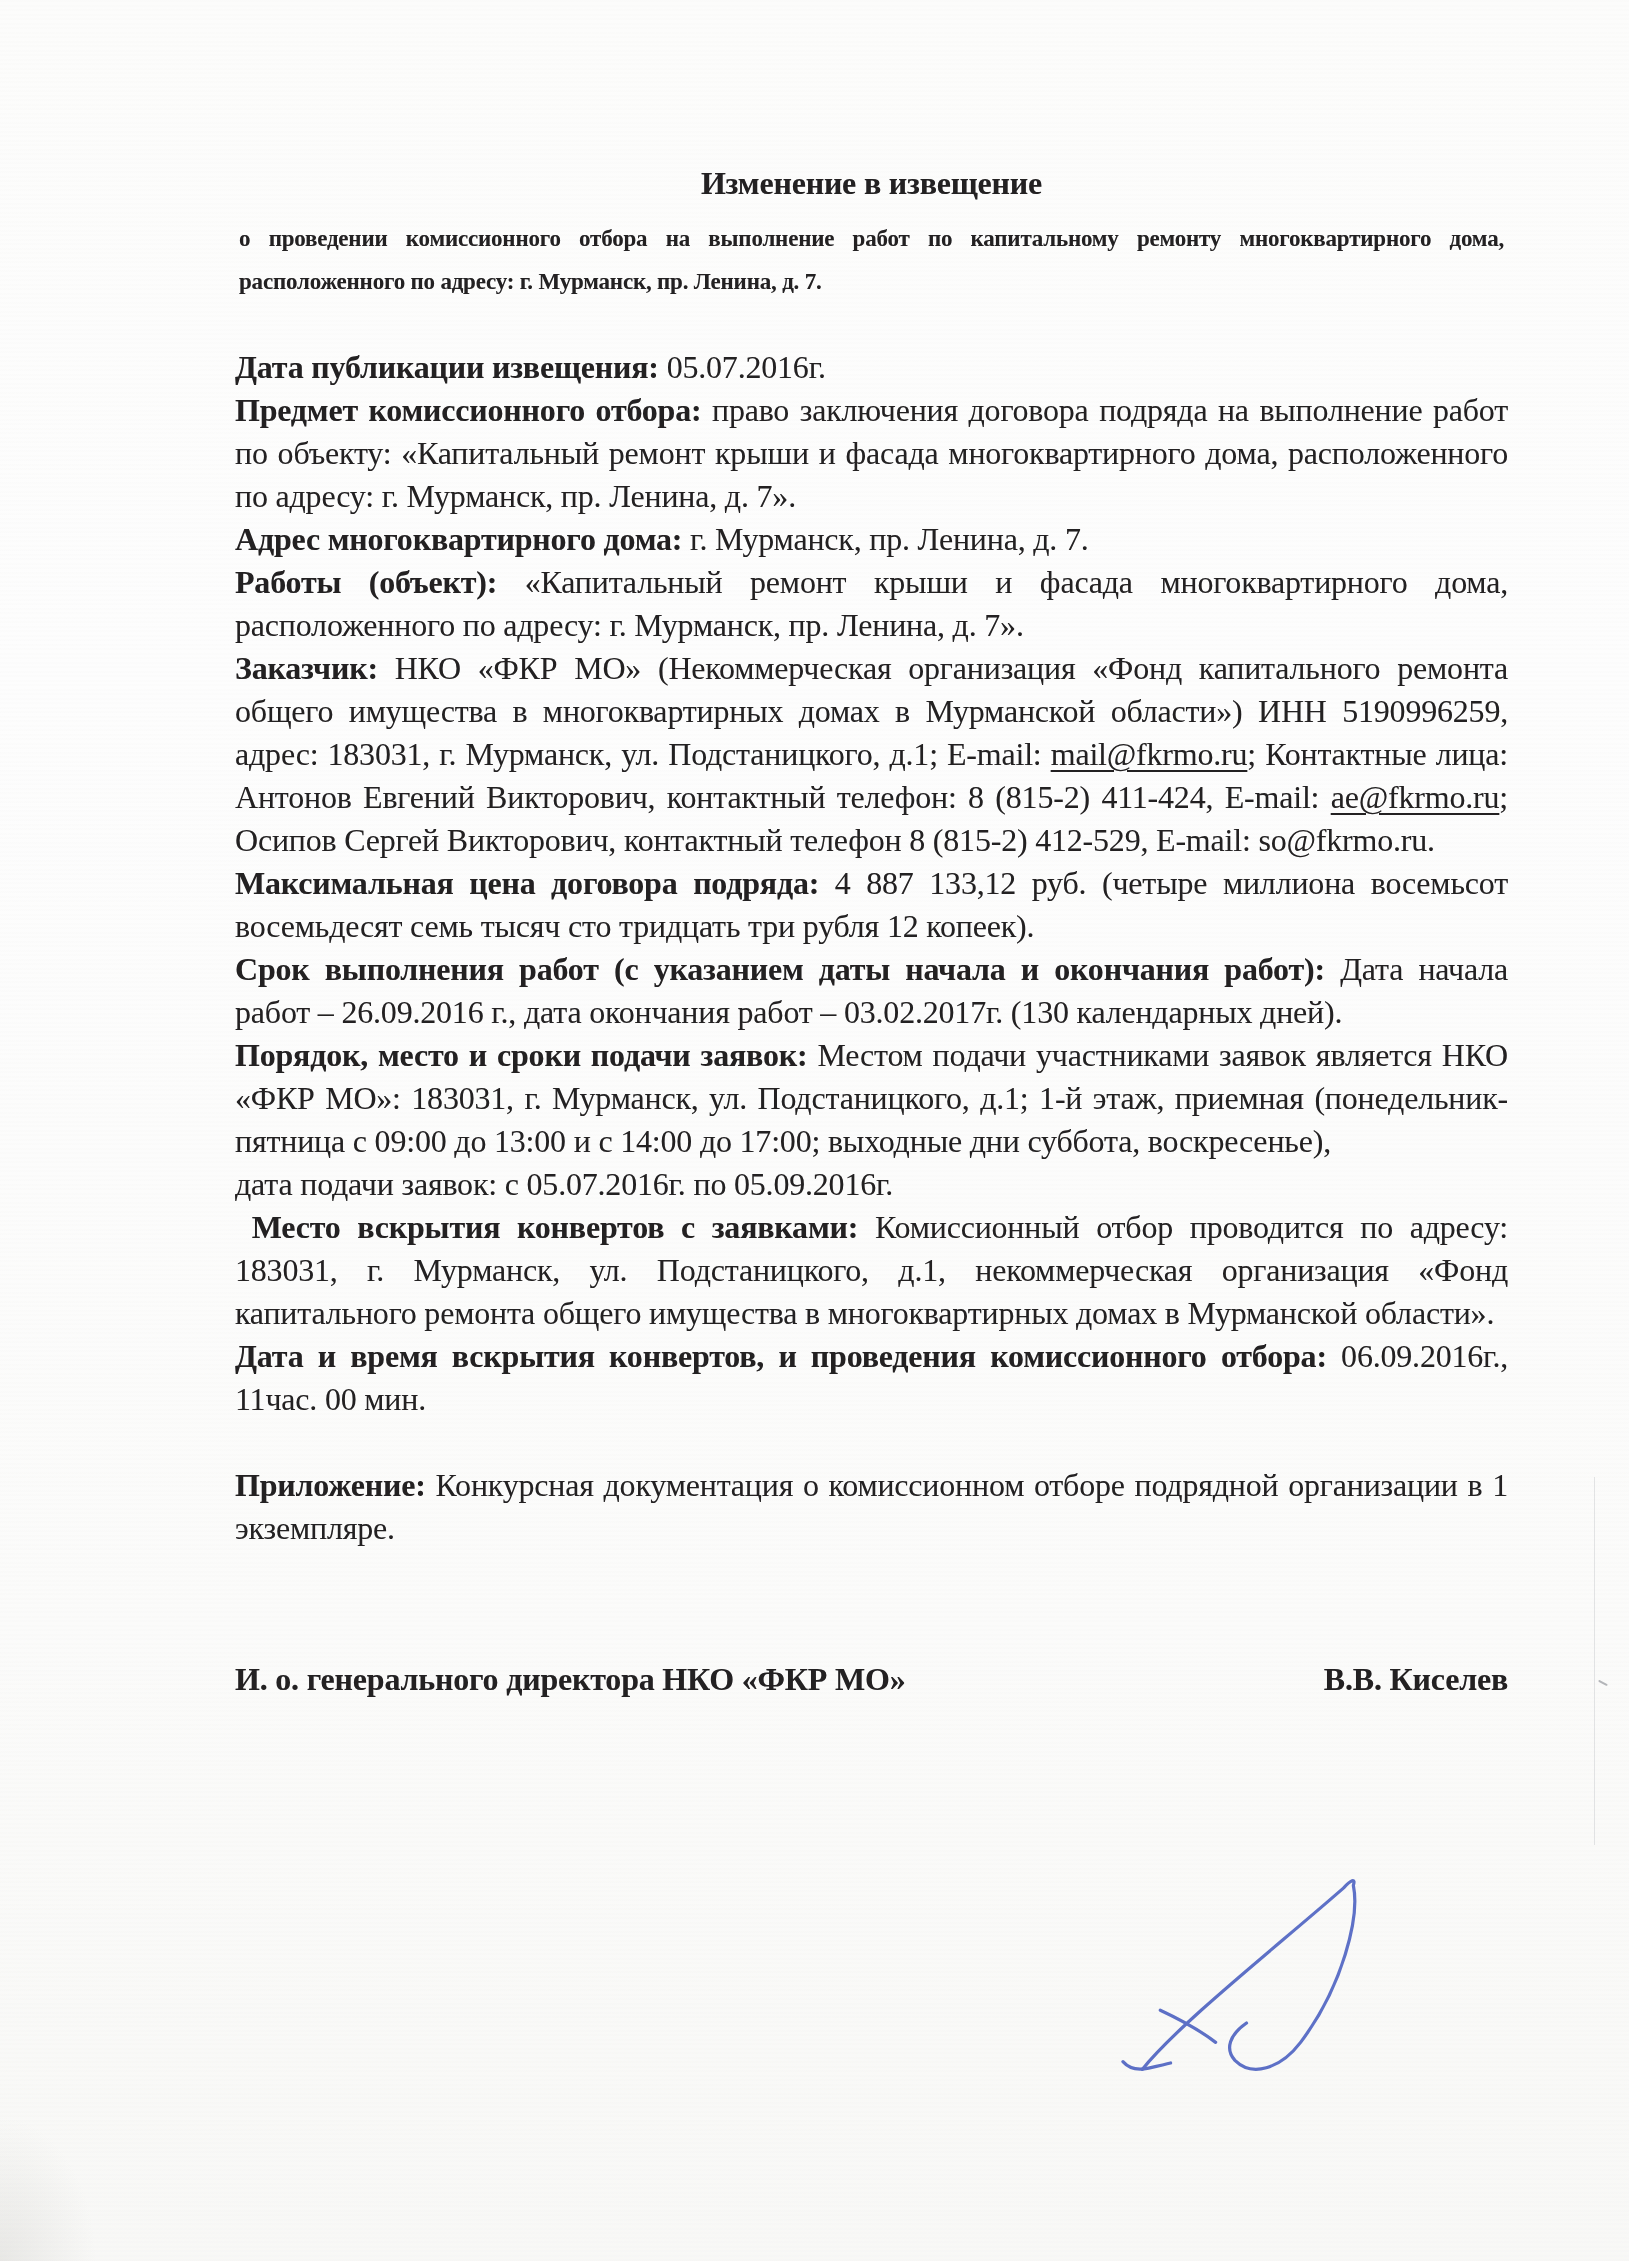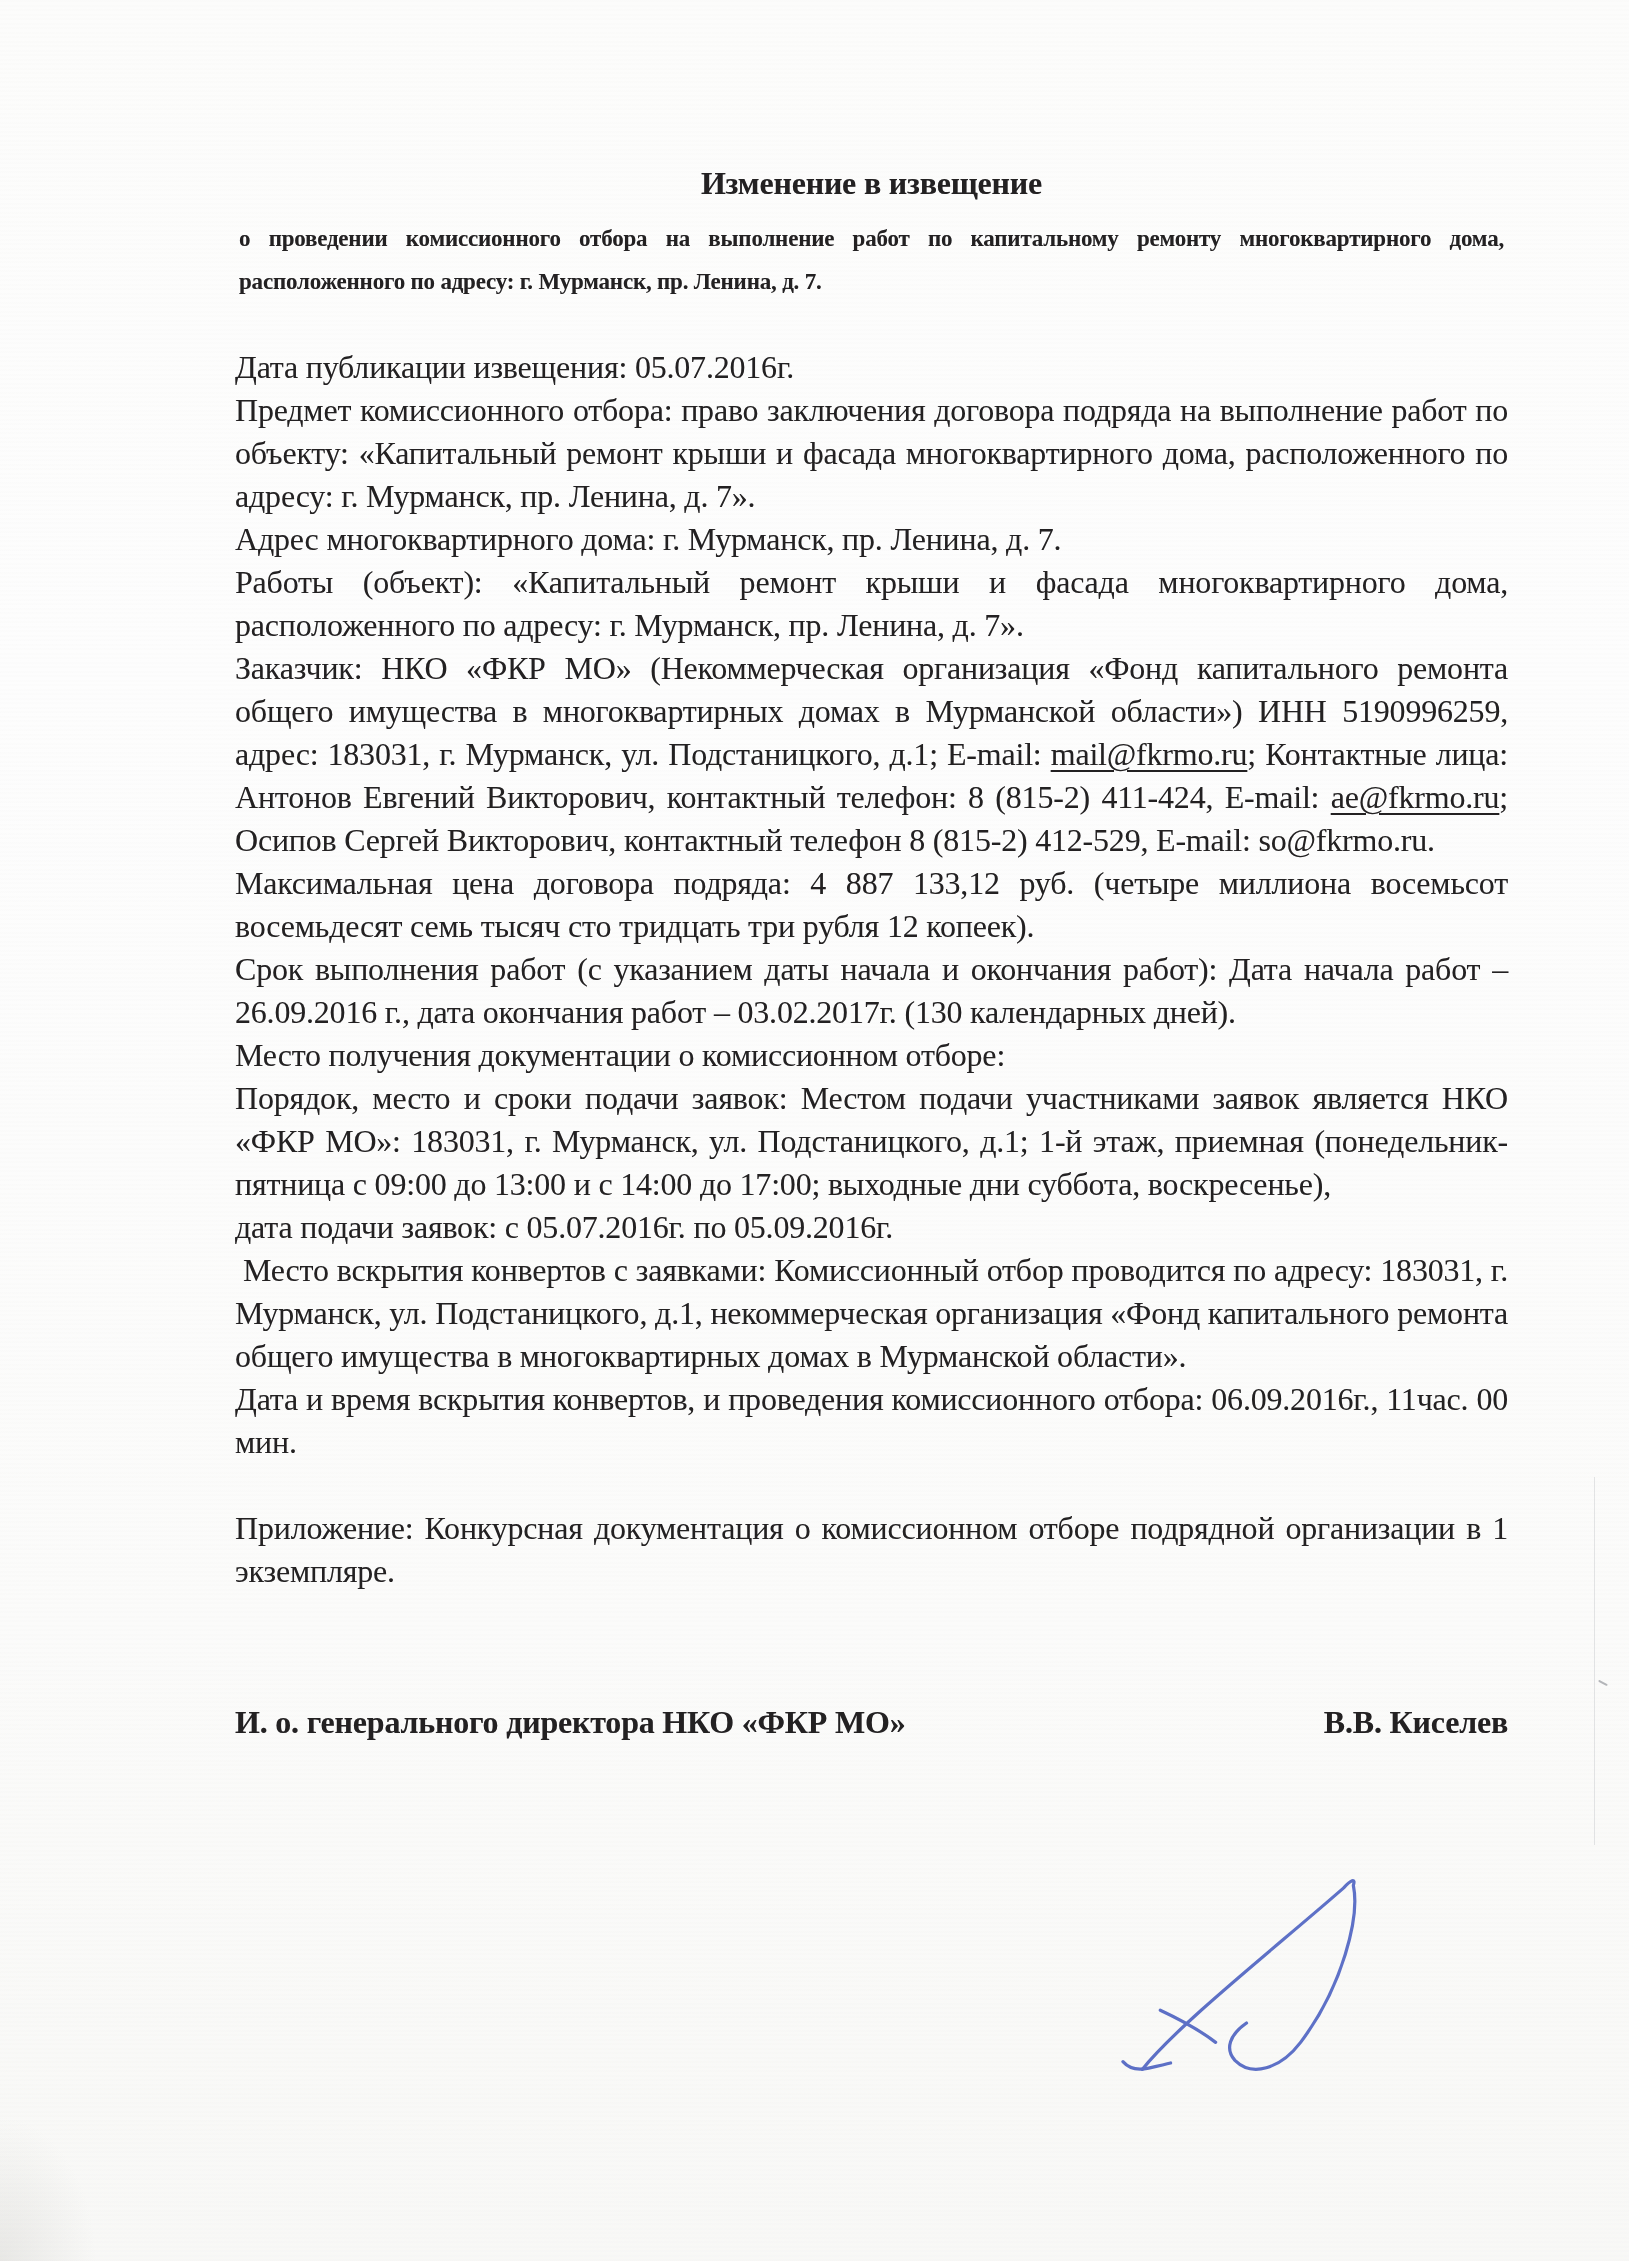--- a/index.html
+++ b/index.html
@@ -31,7 +31,7 @@
     letter-spacing:-0.2px;
     text-shadow:0 0 0.6px rgba(20,20,30,0.18);
   }
-  .para .b{font-weight:normal;margin-top:32px;}
+  .para .b{font-weight:bold;margin-top:32px;}
   .para .u{text-decoration:underline;text-underline-offset:4.5px;text-decoration-thickness:1.9px;}
   .sig-row{
     display:flex;justify-content:space-between;align-items:baseline;

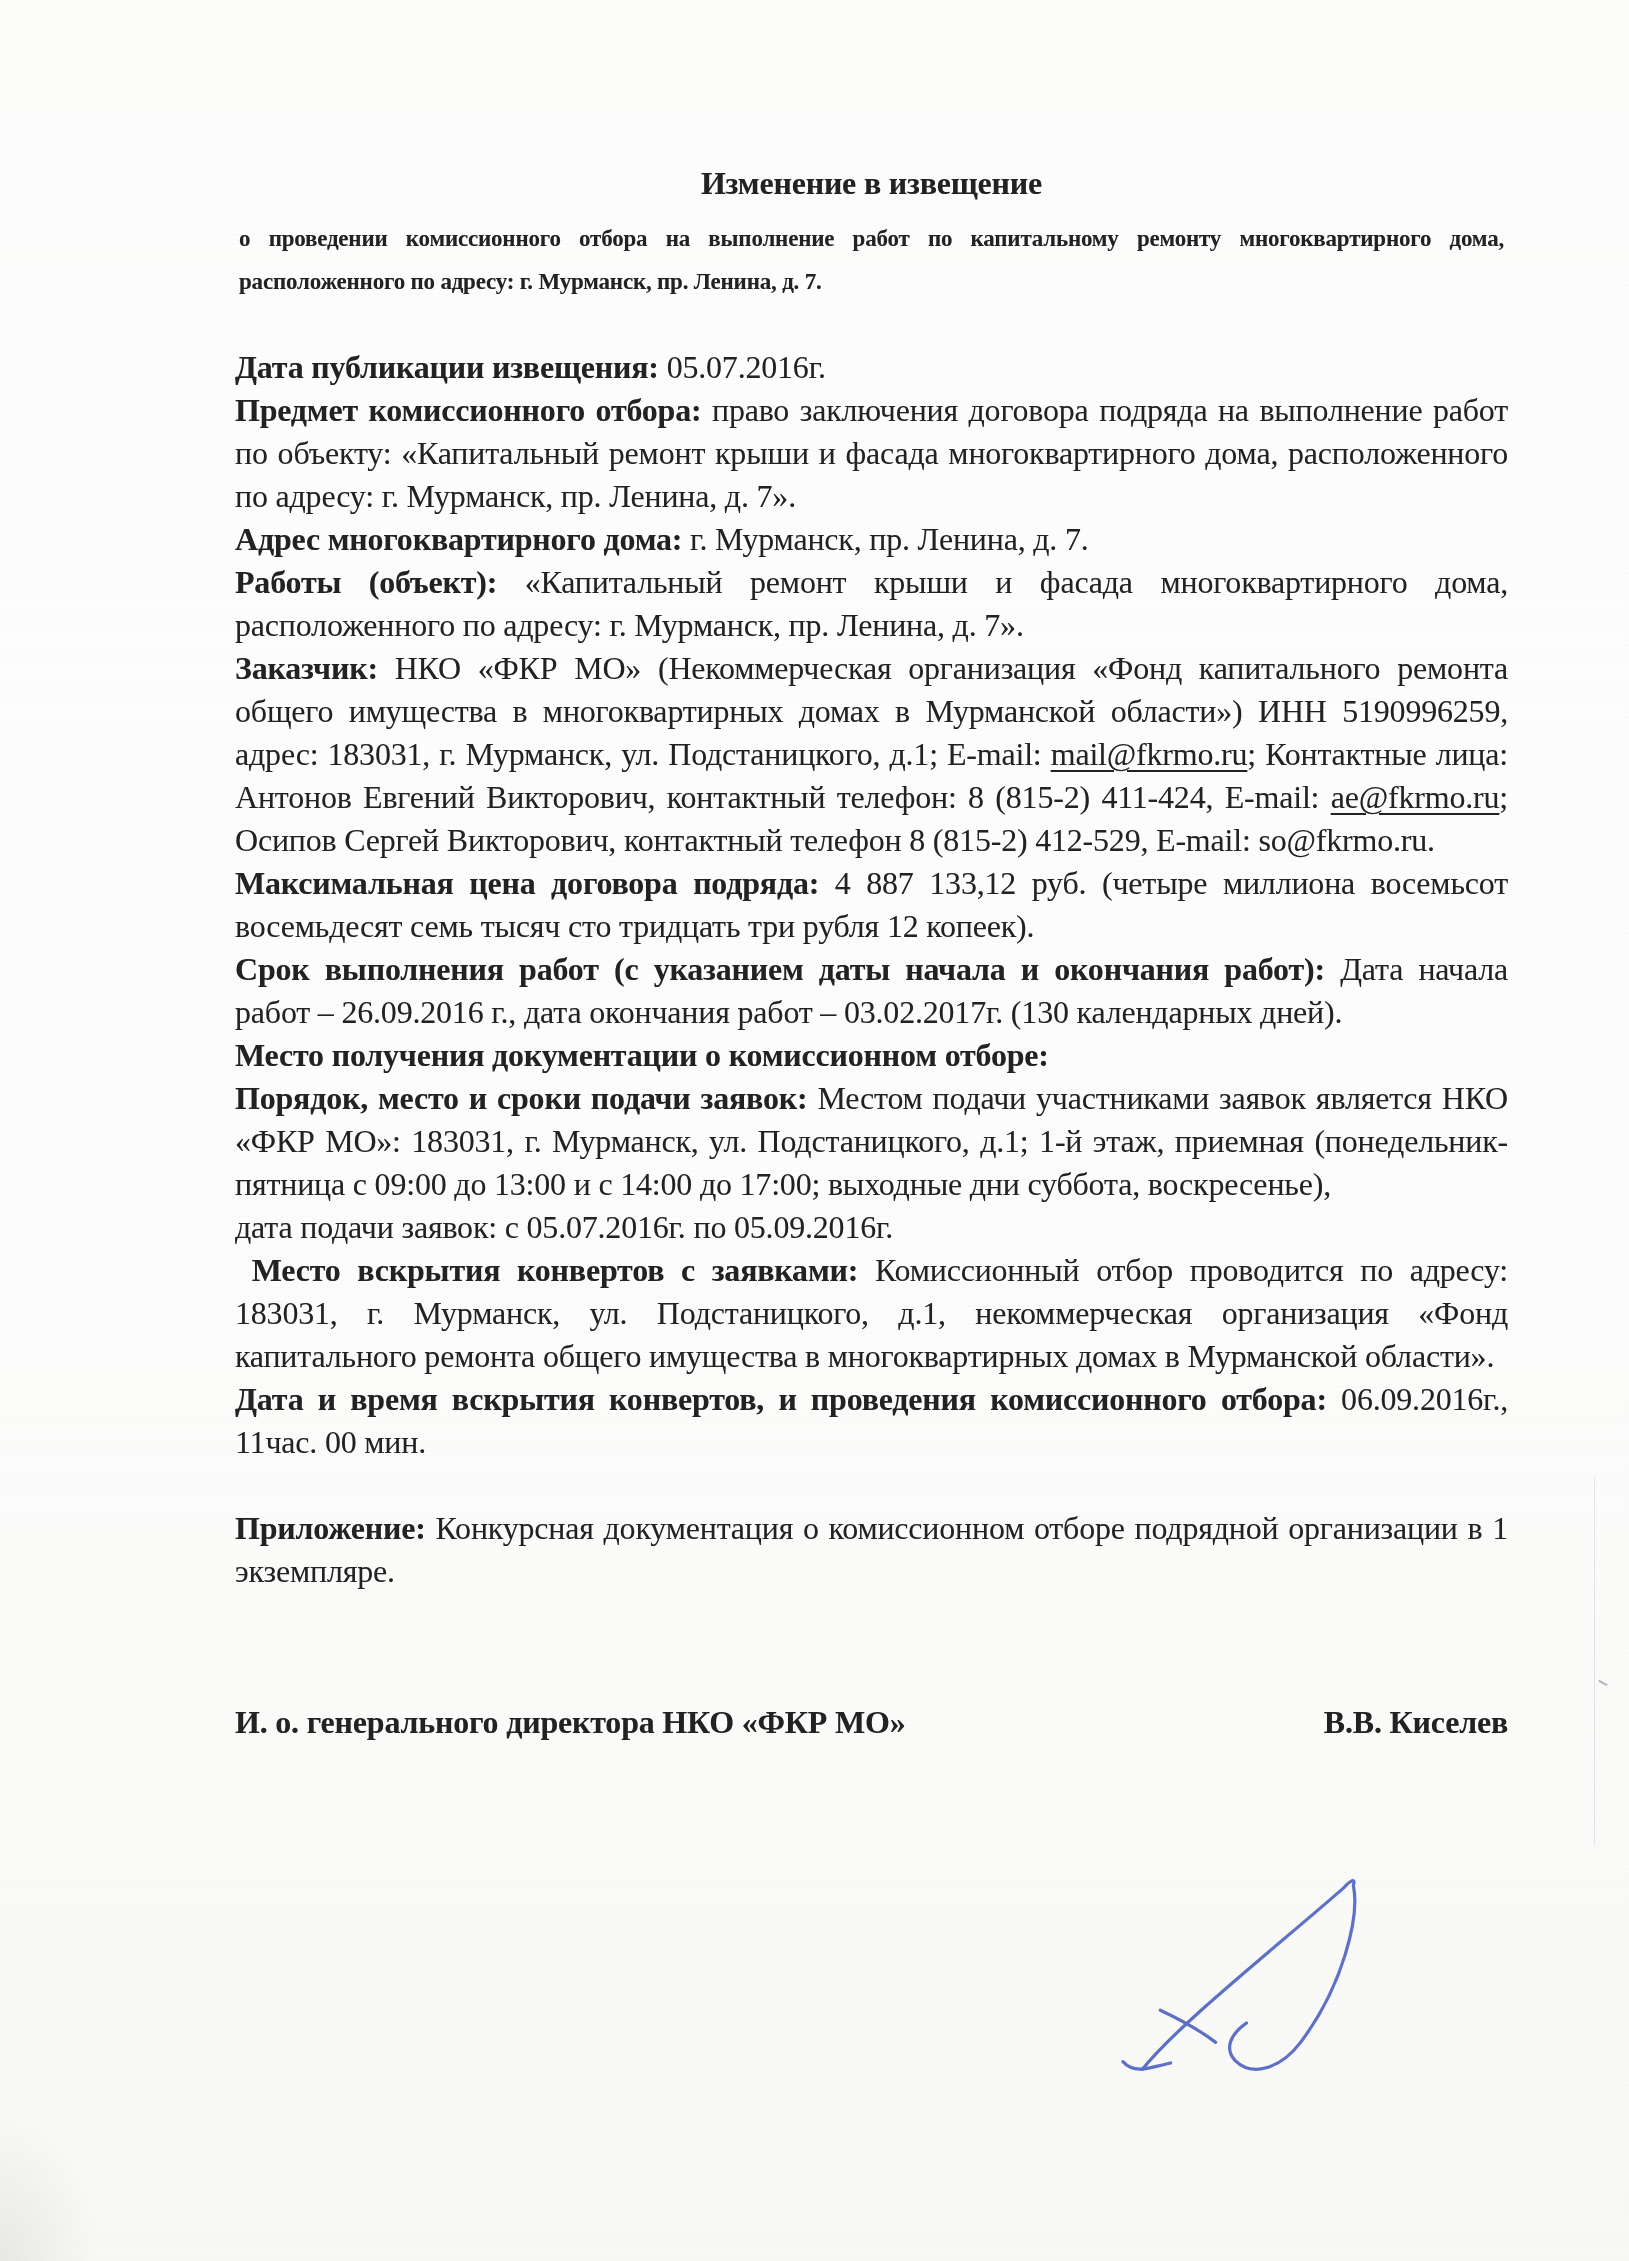--- a/index.html
+++ b/index.html
@@ -69,7 +69,6 @@
       <p class="para"><span class="b">Заказчик:</span><span> НКО «ФКР МО» (Некоммерческая организация «Фонд капитального ремонта общего имущества в многоквартирных домах в Мурманской области») ИНН 5190996259, адрес: 183031, г. Мурманск, ул. Подстаницкого, д.1; E-mail: </span><span class="u">mail@fkrmo.ru</span><span>; Контактные лица: Антонов Евгений Викторович, контактный телефон: 8 (815-2) 411-424, E-mail: </span><span class="u">ae@fkrmo.ru</span><span>; Осипов Сергей Викторович, контактный телефон 8 (815-2) 412-529, E-mail: so@fkrmo.ru.</span></p>
       <p class="para"><span class="b">Максимальная цена договора подряда:</span><span> 4 887 133,12 руб. (четыре миллиона восемьсот восемьдесят семь тысяч сто тридцать три рубля 12 копеек).</span></p>
       <p class="para"><span class="b">Срок выполнения работ (с указанием даты начала и окончания работ):</span><span> Дата начала работ – 26.09.2016 г., дата окончания работ – 03.02.2017г. (130 календарных дней).</span></p>
-      <p class="para"><span class="b">Место получения документации о комиссионном отборе:</span></p>
       <p class="para"><span class="b">Порядок, место и сроки подачи заявок:</span><span> Местом подачи участниками заявок является НКО «ФКР МО»: 183031, г. Мурманск, ул. Подстаницкого, д.1; 1-й этаж, приемная (понедельник- пятница с 09:00 до 13:00 и с 14:00 до 17:00; выходные дни суббота, воскресенье),</span></p>
       <p class="para"><span>дата подачи заявок: с 05.07.2016г. по 05.09.2016г.</span></p>
       <p class="para"><span class="b">&nbsp;Место вскрытия конвертов с заявками:</span><span> Комиссионный отбор проводится по адресу: 183031, г. Мурманск, ул. Подстаницкого, д.1, некоммерческая организация «Фонд капитального ремонта общего имущества в многоквартирных домах в Мурманской области».</span></p>

